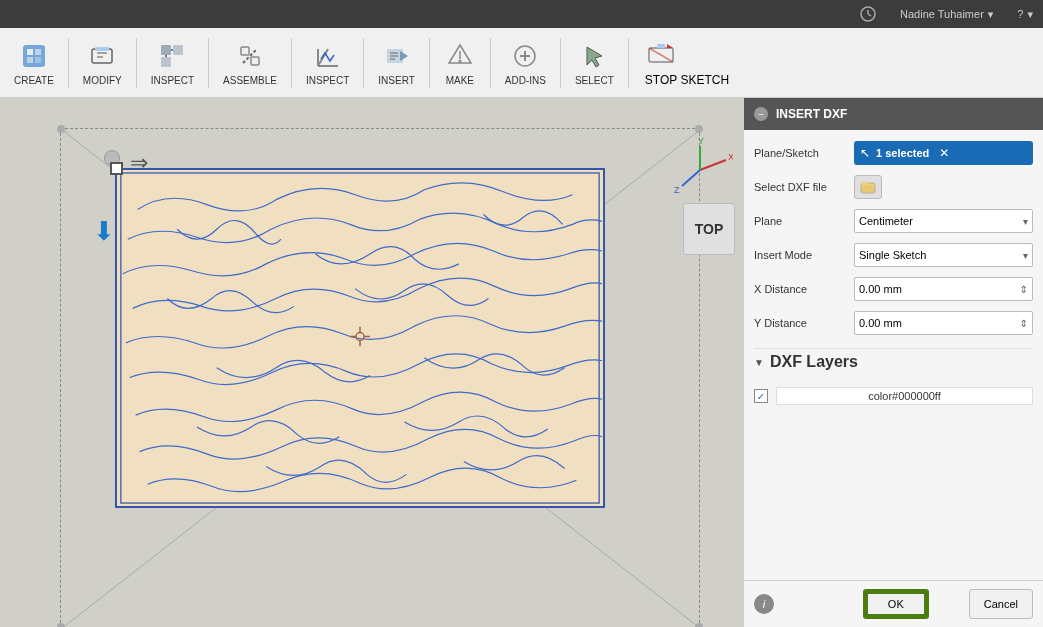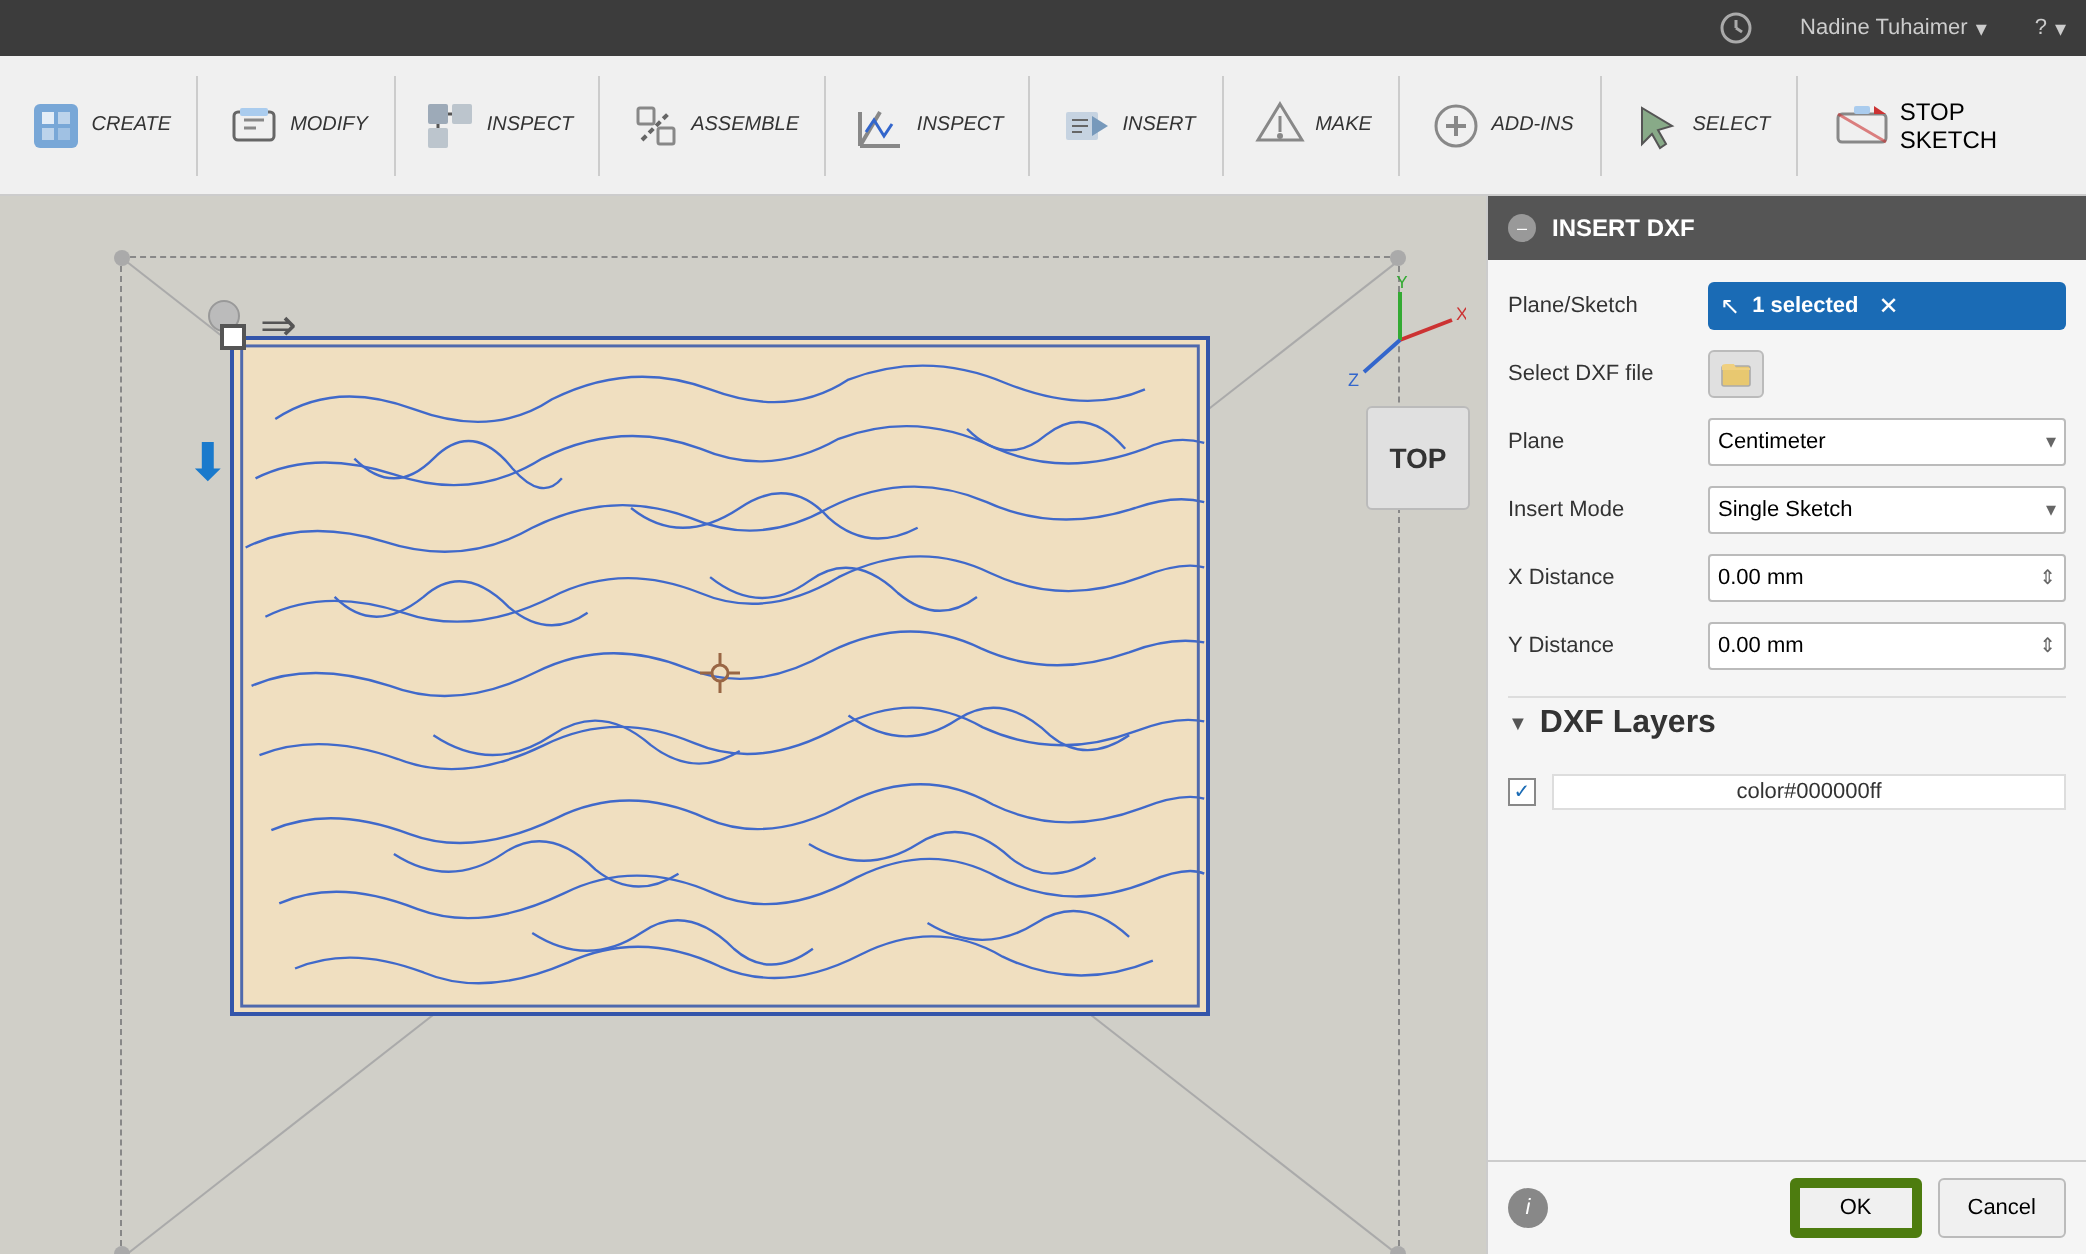--- a/index.html
+++ b/index.html
@@ -35,7 +35,7 @@
     }
     .toolbar-btn {
       display: flex;
-      flex-direction: row;
+      flex-direction: column;
       align-items: center;
       justify-content: center;
       padding: 4px 8px;
@@ -43,7 +43,6 @@
       border-radius: 3px;
       gap: 3px;
       min-width: 48px;
-      font-style: italic;
     }
     .toolbar-btn .icon-area {
       width: 32px;

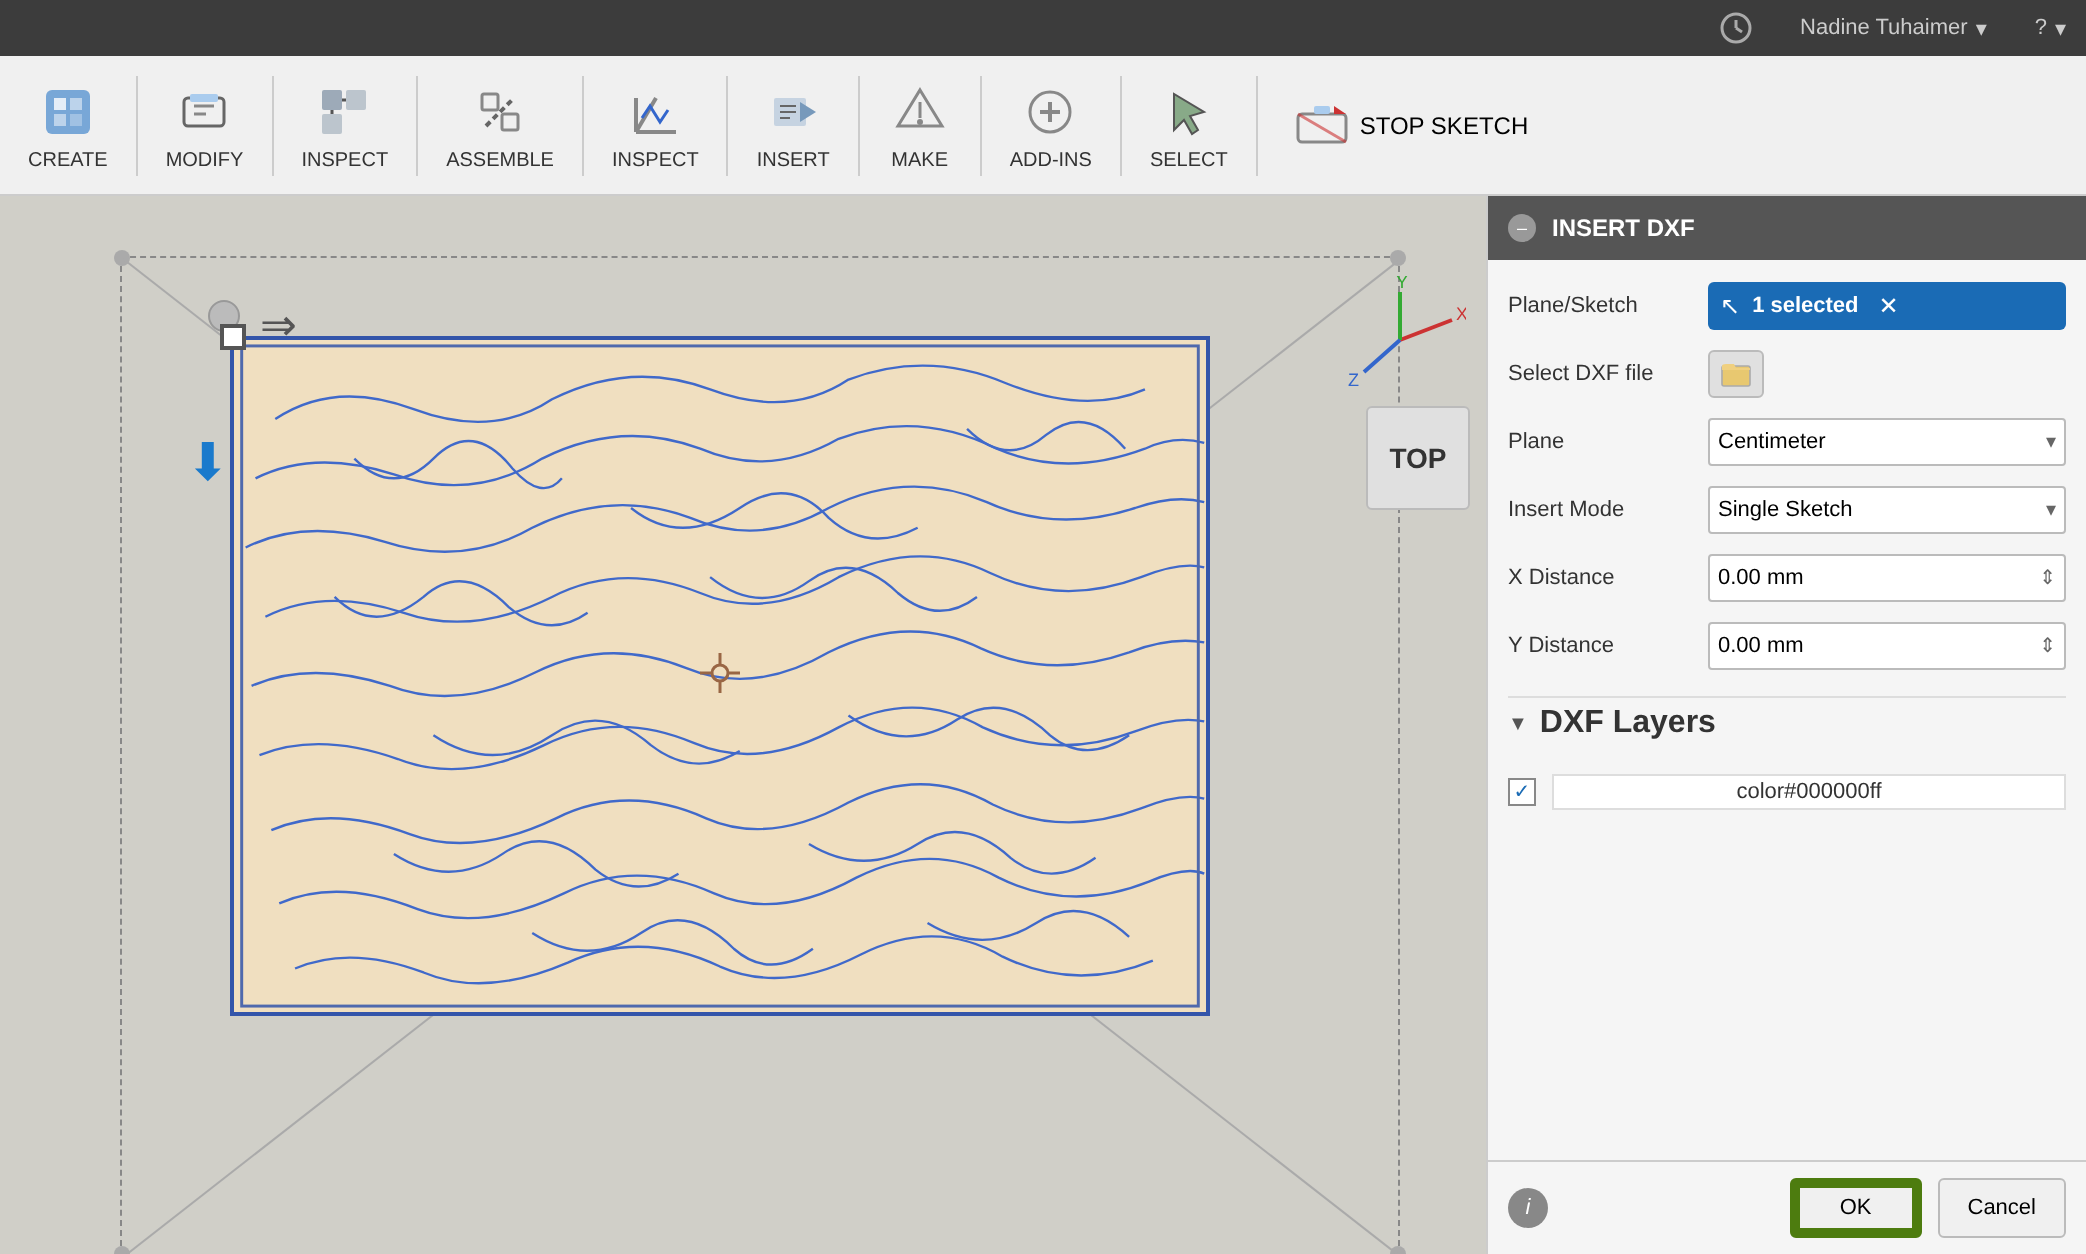--- a/index.html
+++ b/index.html
@@ -64,7 +64,8 @@
     }
     .stop-sketch-btn {
       display: flex;
-      align-items: center;
+      flex-direction: column;
+      align-items: flex-start;
       justify-content: center;
       padding: 4px 10px;
       background: #f0f0f0;

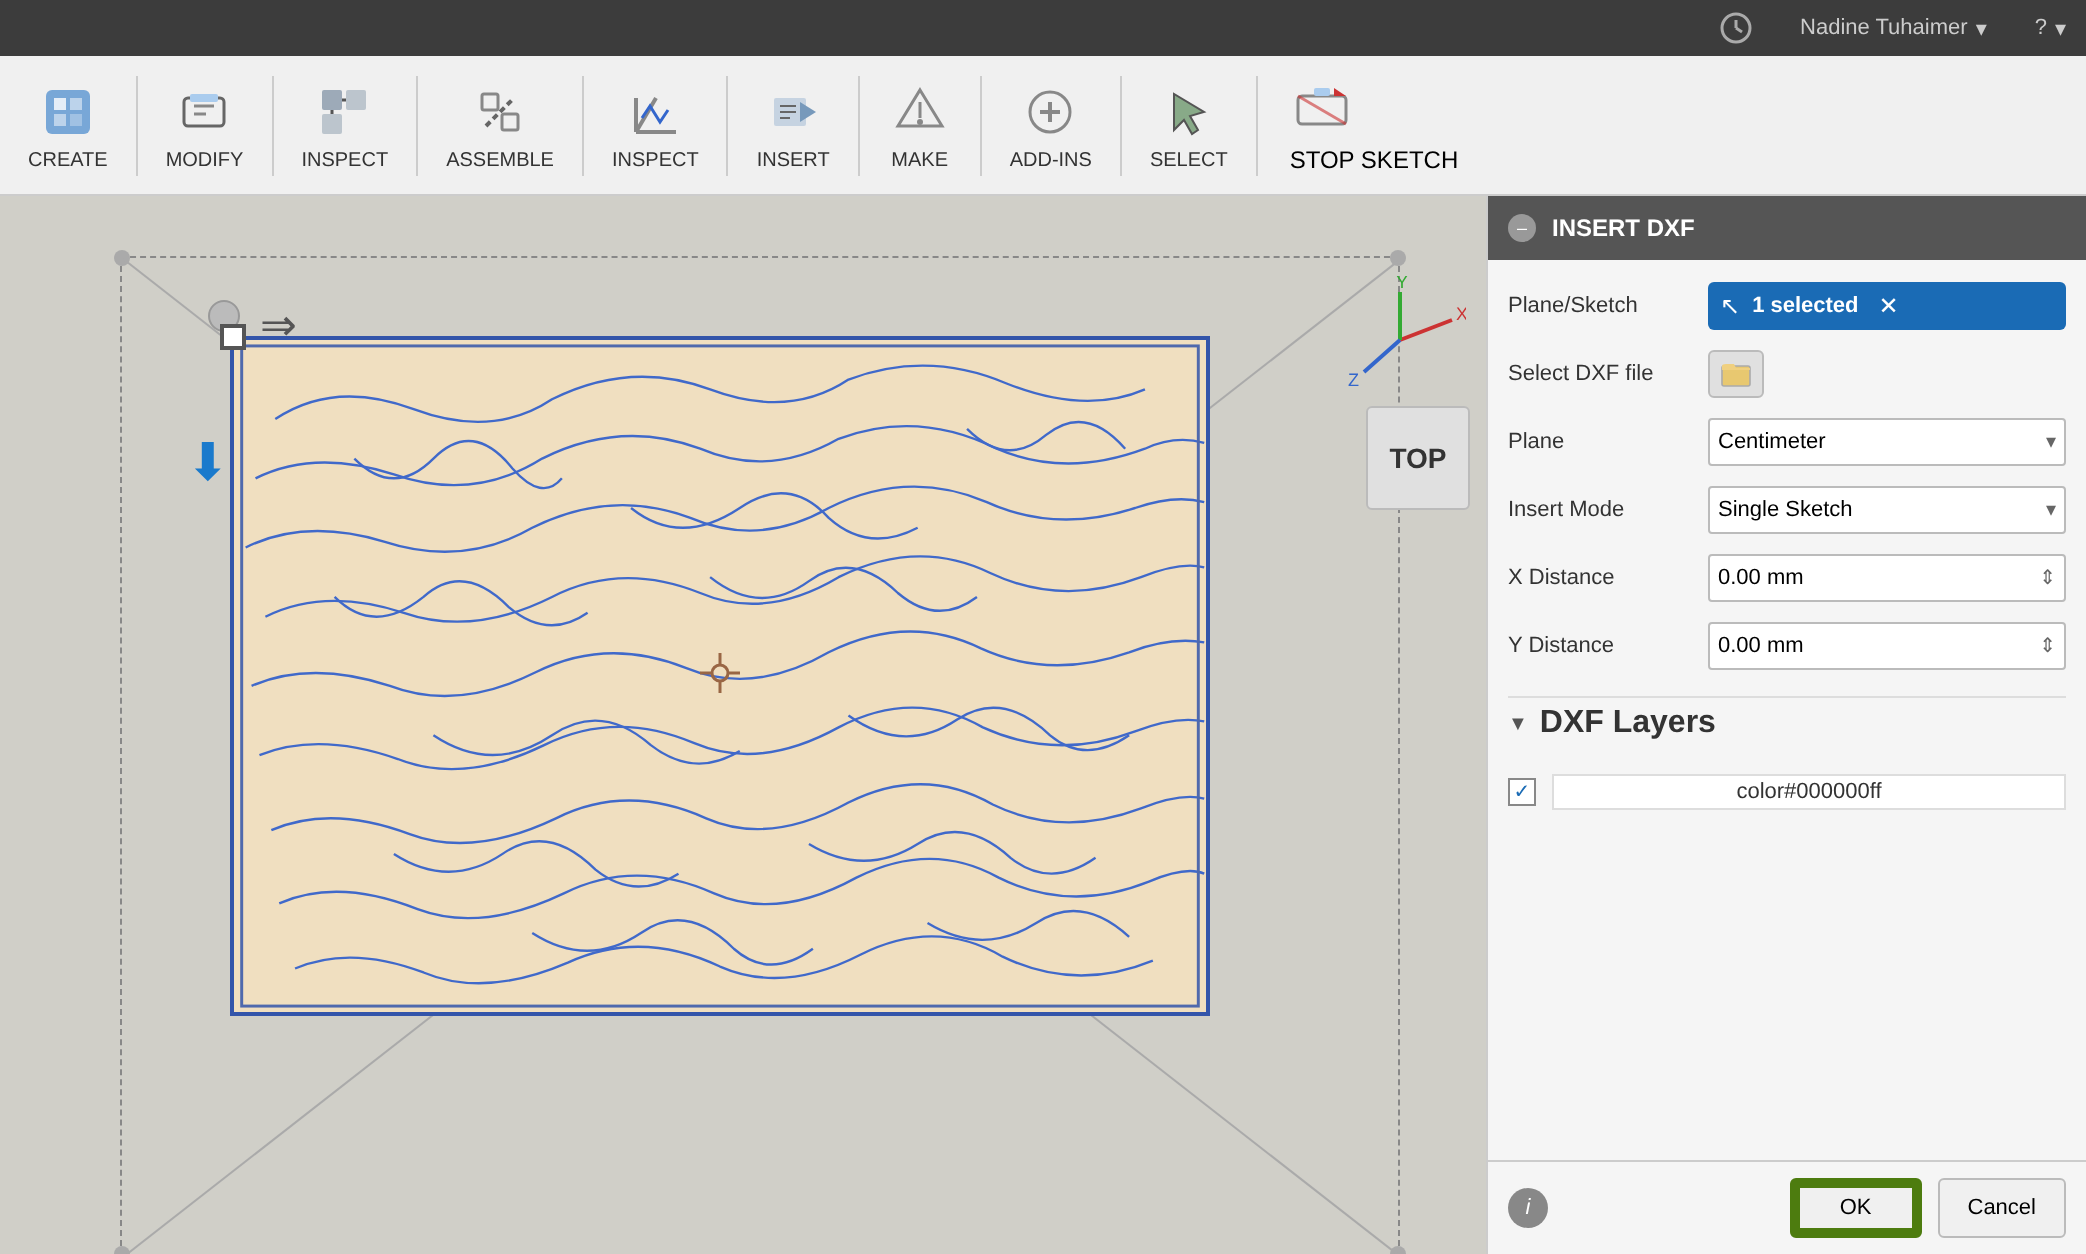--- a/index.html
+++ b/index.html
@@ -313,6 +313,7 @@
       border-radius: 3px;
       font-size: 11px;
       cursor: pointer;
+      margin-left: 32px;
     }
   </style>
 </head>

